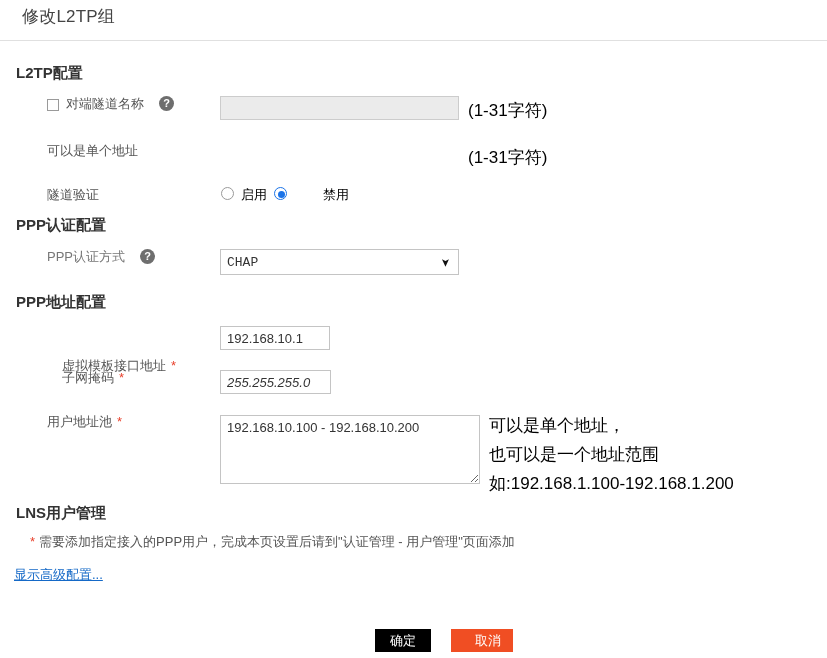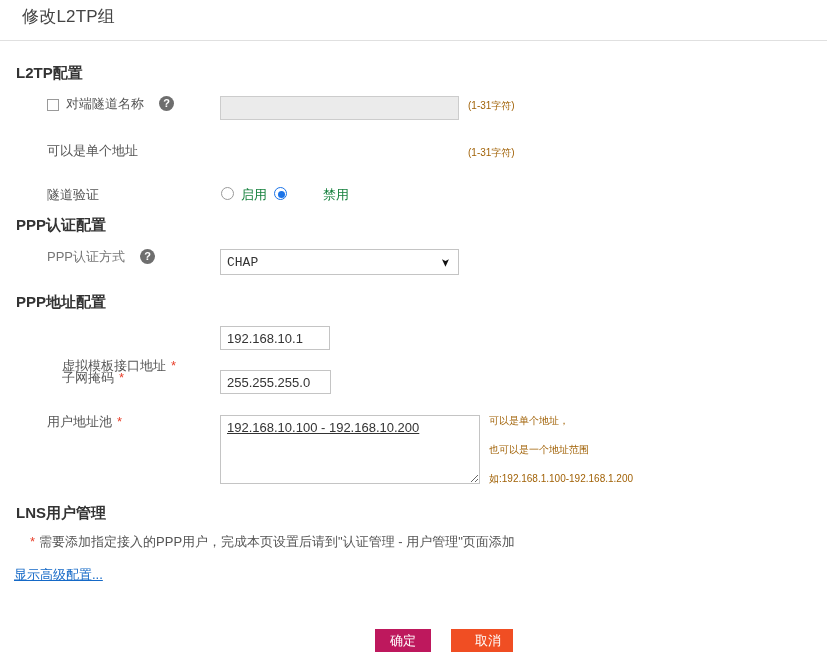--- a/index.html
+++ b/index.html
@@ -41,7 +41,7 @@
   .req-star { color: #e8412c; font-size: 13px; margin-left: 5px; }
 
   .hint {
-    position: absolute; font-size: 10px; color: #a16207; white-space: nowrap;
+    position: absolute; font-size: 17px; color: #000000; white-space: nowrap;
   }
 
   

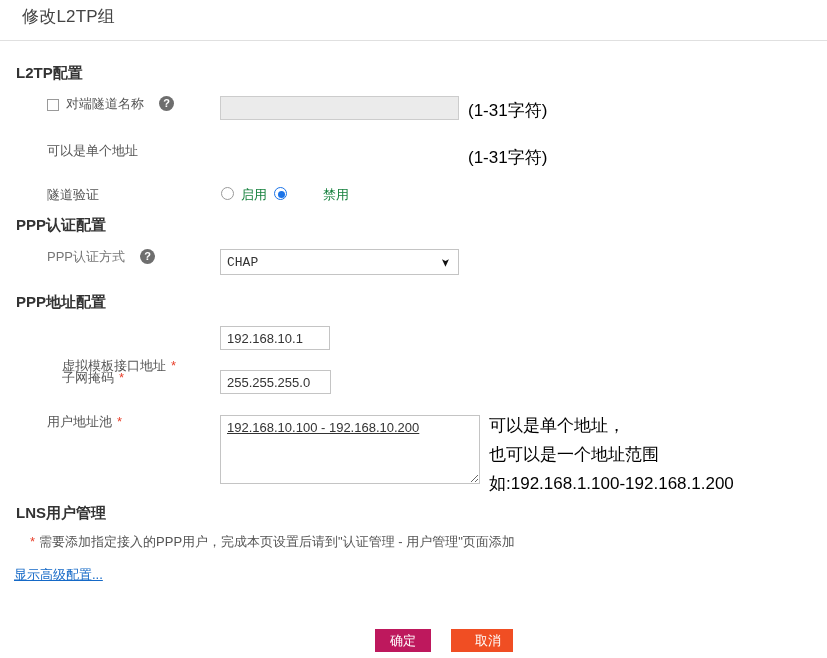--- a/index.html
+++ b/index.html
@@ -114,7 +114,7 @@
     background: #1a73e8;
   }
   .radio-label {
-    position: absolute; font-size: 13px; color: #15803d; white-space: nowrap;
+    position: absolute; font-size: 13px; color: #000000; white-space: nowrap;
     cursor: pointer;
   }
 

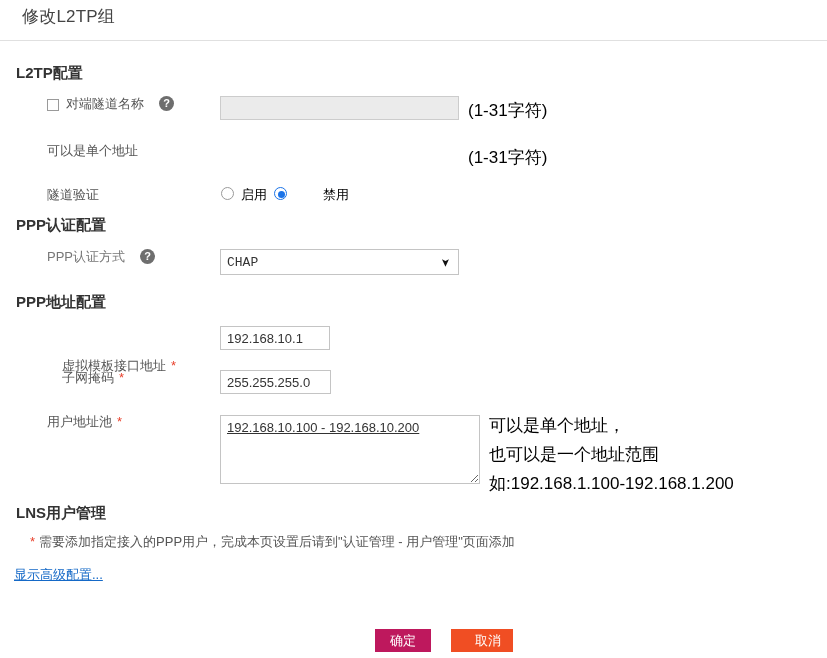--- a/index.html
+++ b/index.html
@@ -191,7 +191,7 @@
   <div class="field-label" style="left:62px; top:369px;">
     <span>子网掩码</span><span class="req-star">*</span>
   </div>
-  <input class="txt" style="left: 220px; top: 370px; width: 111px;" type="text" value="255.255.255.0">
+  <input class="txt" style="left: 220px; top: 370px; width: 111px; font-style: italic;" type="text" value="255.255.255.0">
 
   <div class="field-label" style="left:47px; top:413px;">
     <span>用户地址池</span><span class="req-star">*</span>

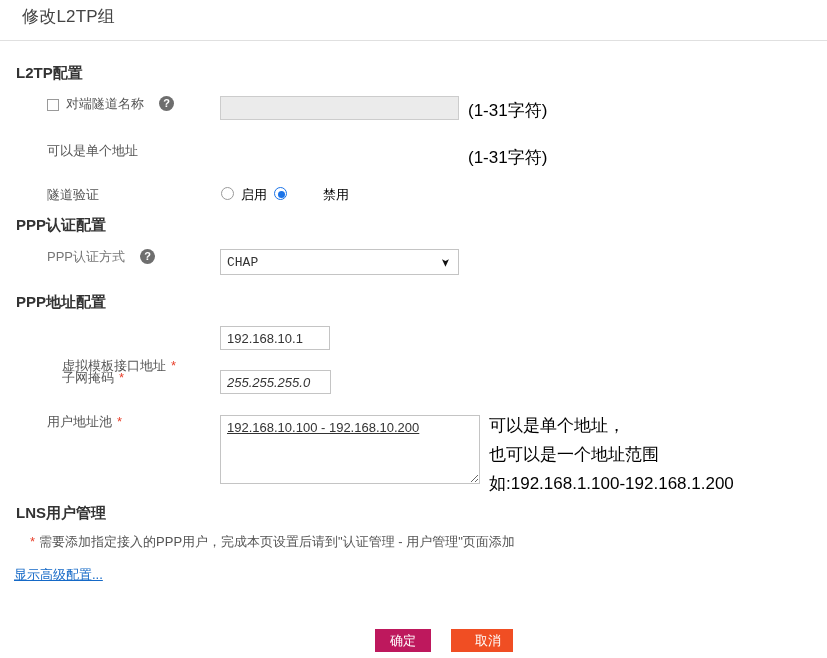--- a/index.html
+++ b/index.html
@@ -196,7 +196,7 @@
   <div class="field-label" style="left:47px; top:413px;">
     <span>用户地址池</span><span class="req-star">*</span>
   </div>
-  <textarea class="pool" style="left: 220px; top: 415px; width: 260px; height: 69px; text-decoration: underline;">192.168.10.100 - 192.168.10.200</textarea>
+  <textarea class="pool" style="left: 220px; top: 415px; width: 260px; height: 69px;">192.168.10.100 - 192.168.10.200</textarea>
   <div class="hint" style="left:489px; top:414px;">可以是单个地址，</div>
   <div class="hint" style="left:489px; top:443px;">也可以是一个地址范围</div>
   <div class="hint" style="left:489px; top:472px;">如:192.168.1.100-192.168.1.200</div>

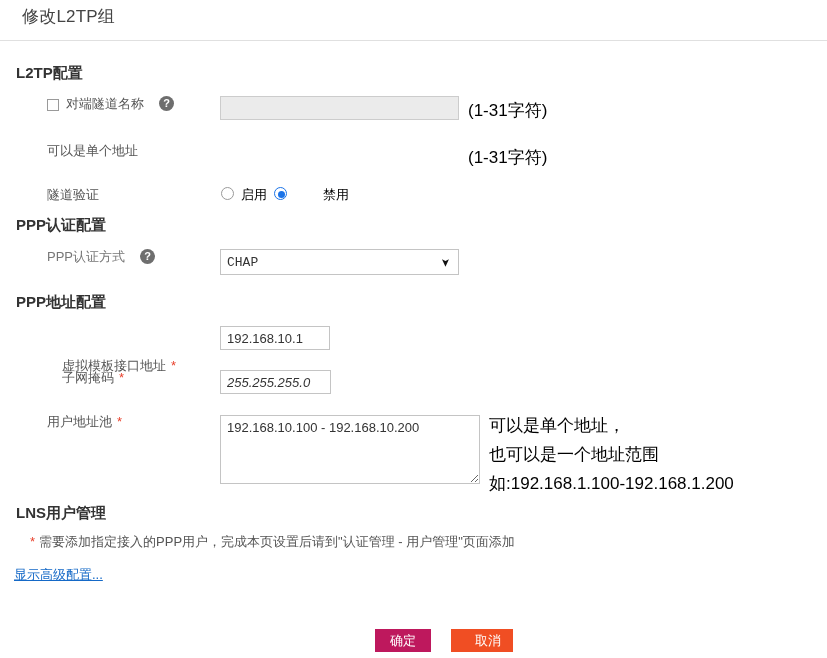--- a/index.html
+++ b/index.html
@@ -138,7 +138,7 @@
     font-size: 13px; line-height: 23px; text-align: center;
     cursor: pointer; padding: 0 12px;
   }
-  .btn-ok { background: #be185d; }
+  .btn-ok { background: #000000; }
   .btn-cancel { background: #f04e23; padding-left: 24px; }
 </style>
 </head>

